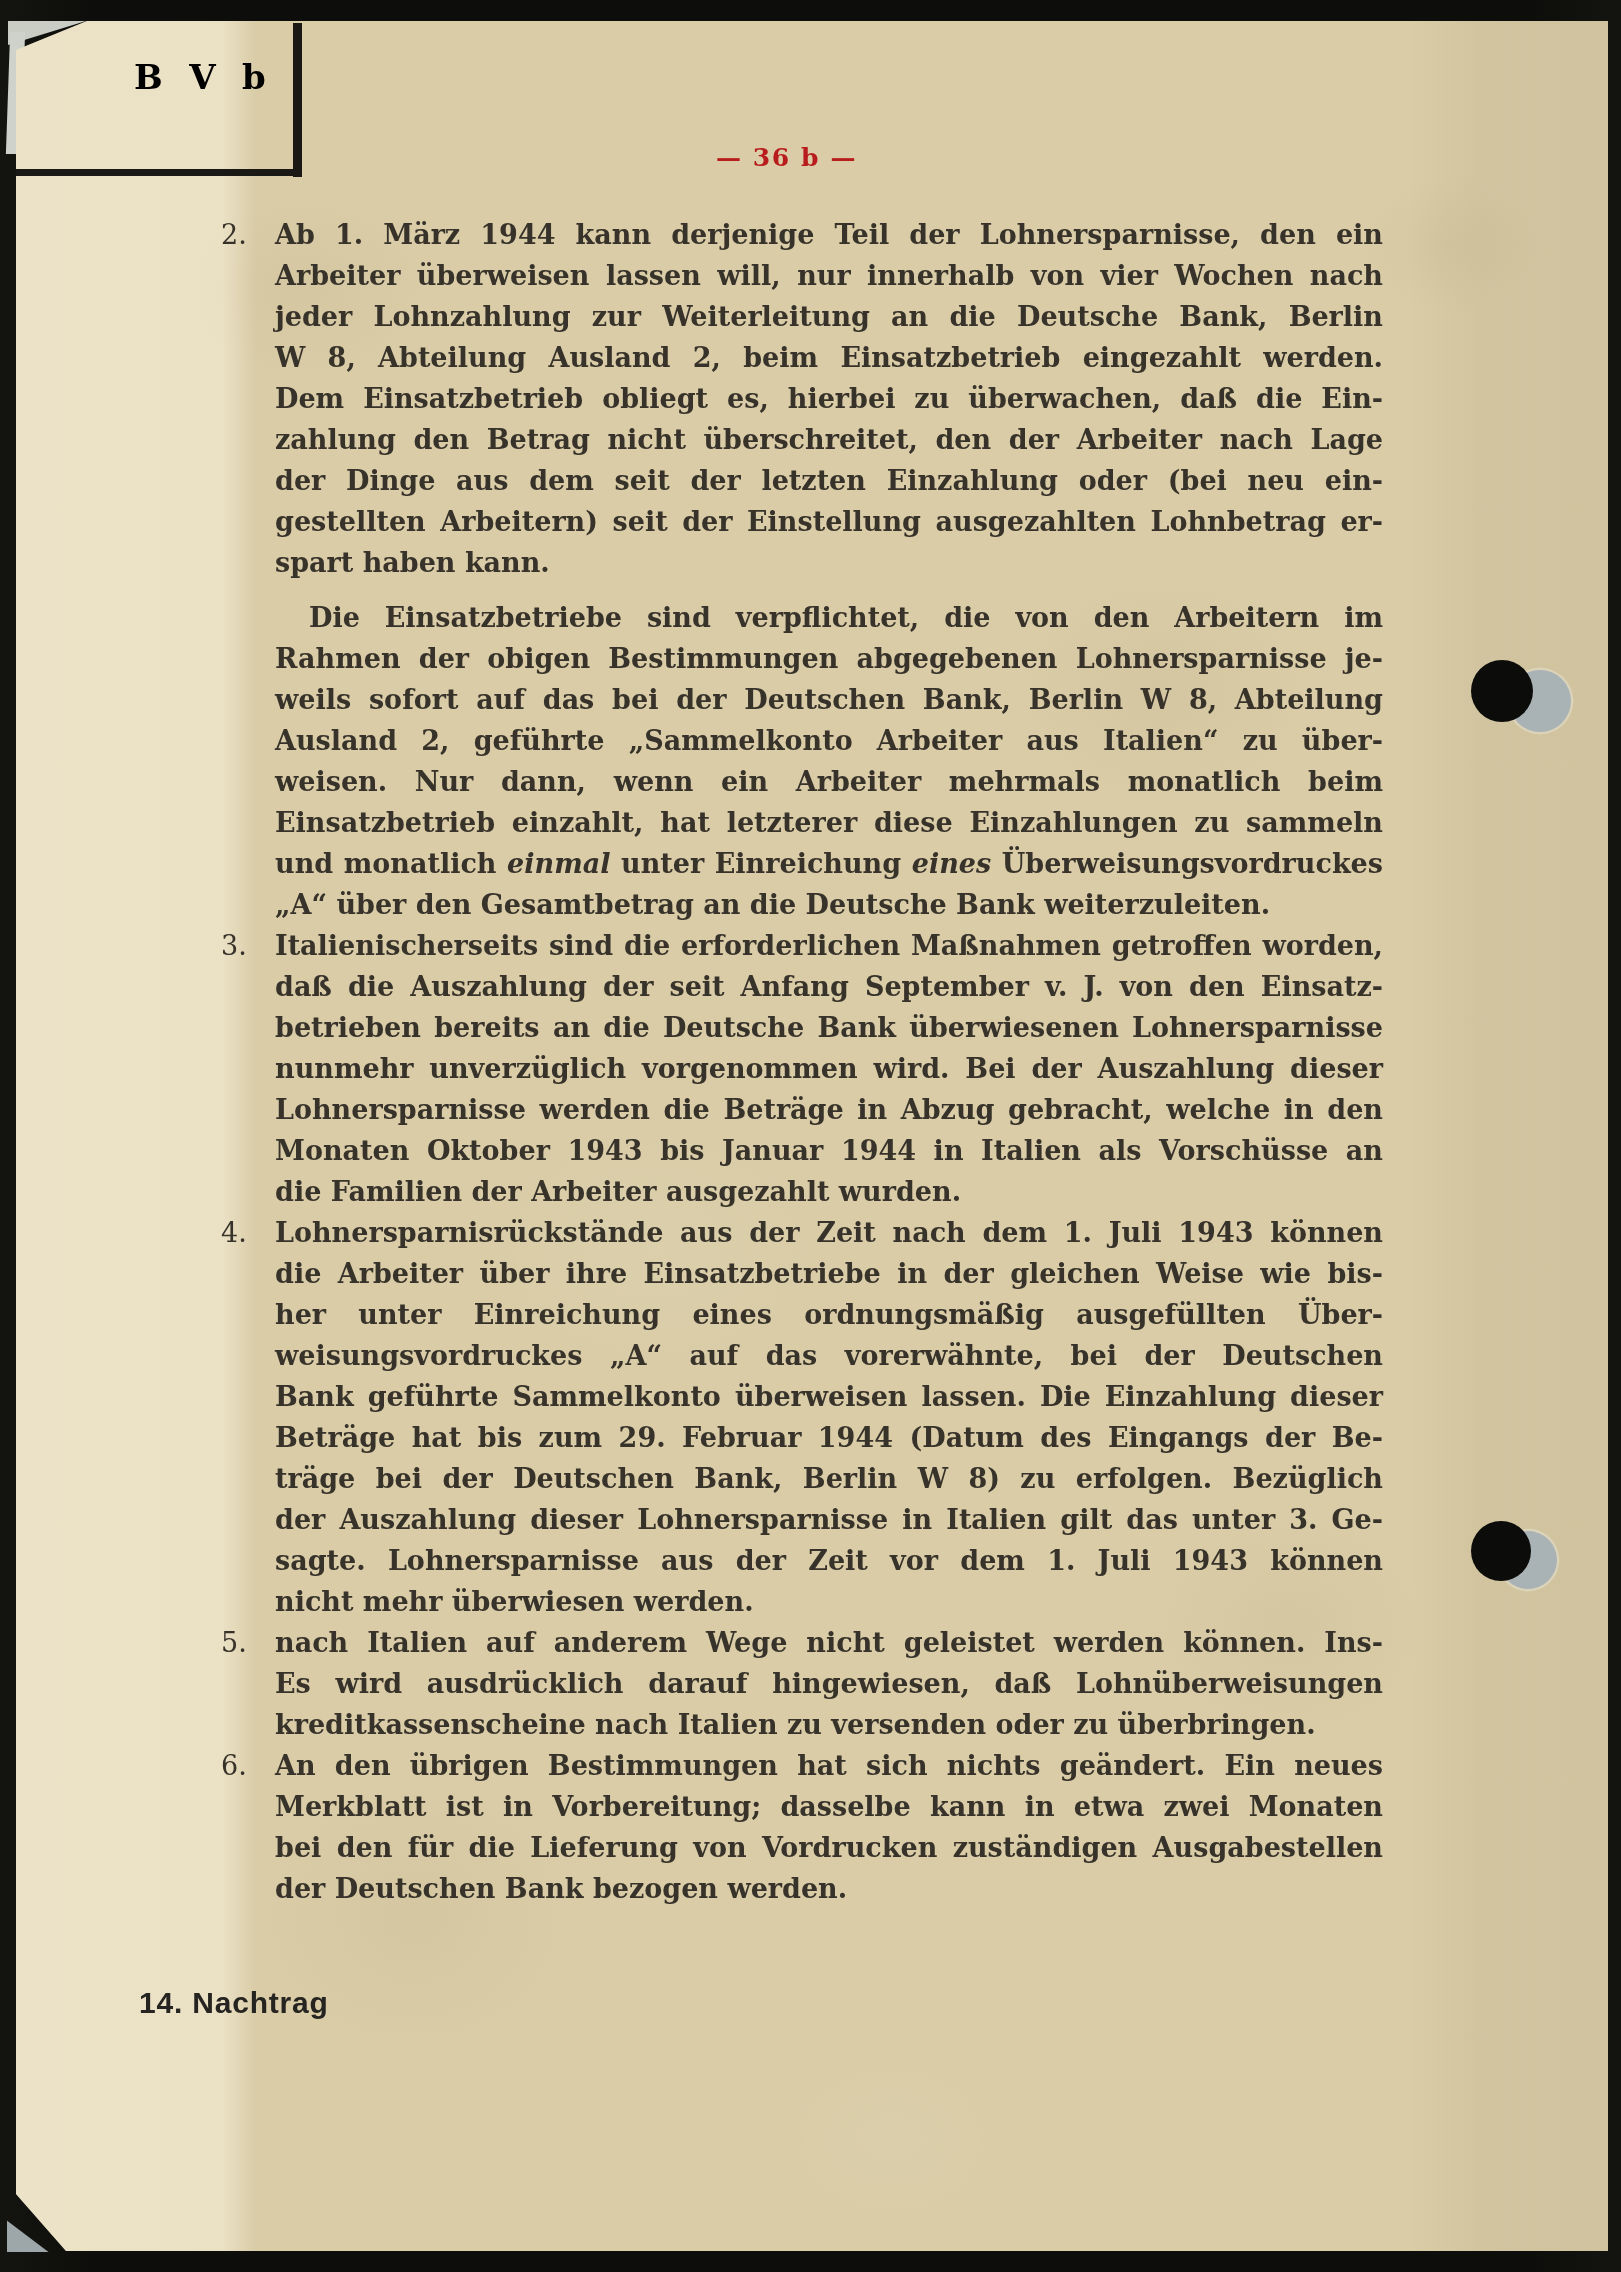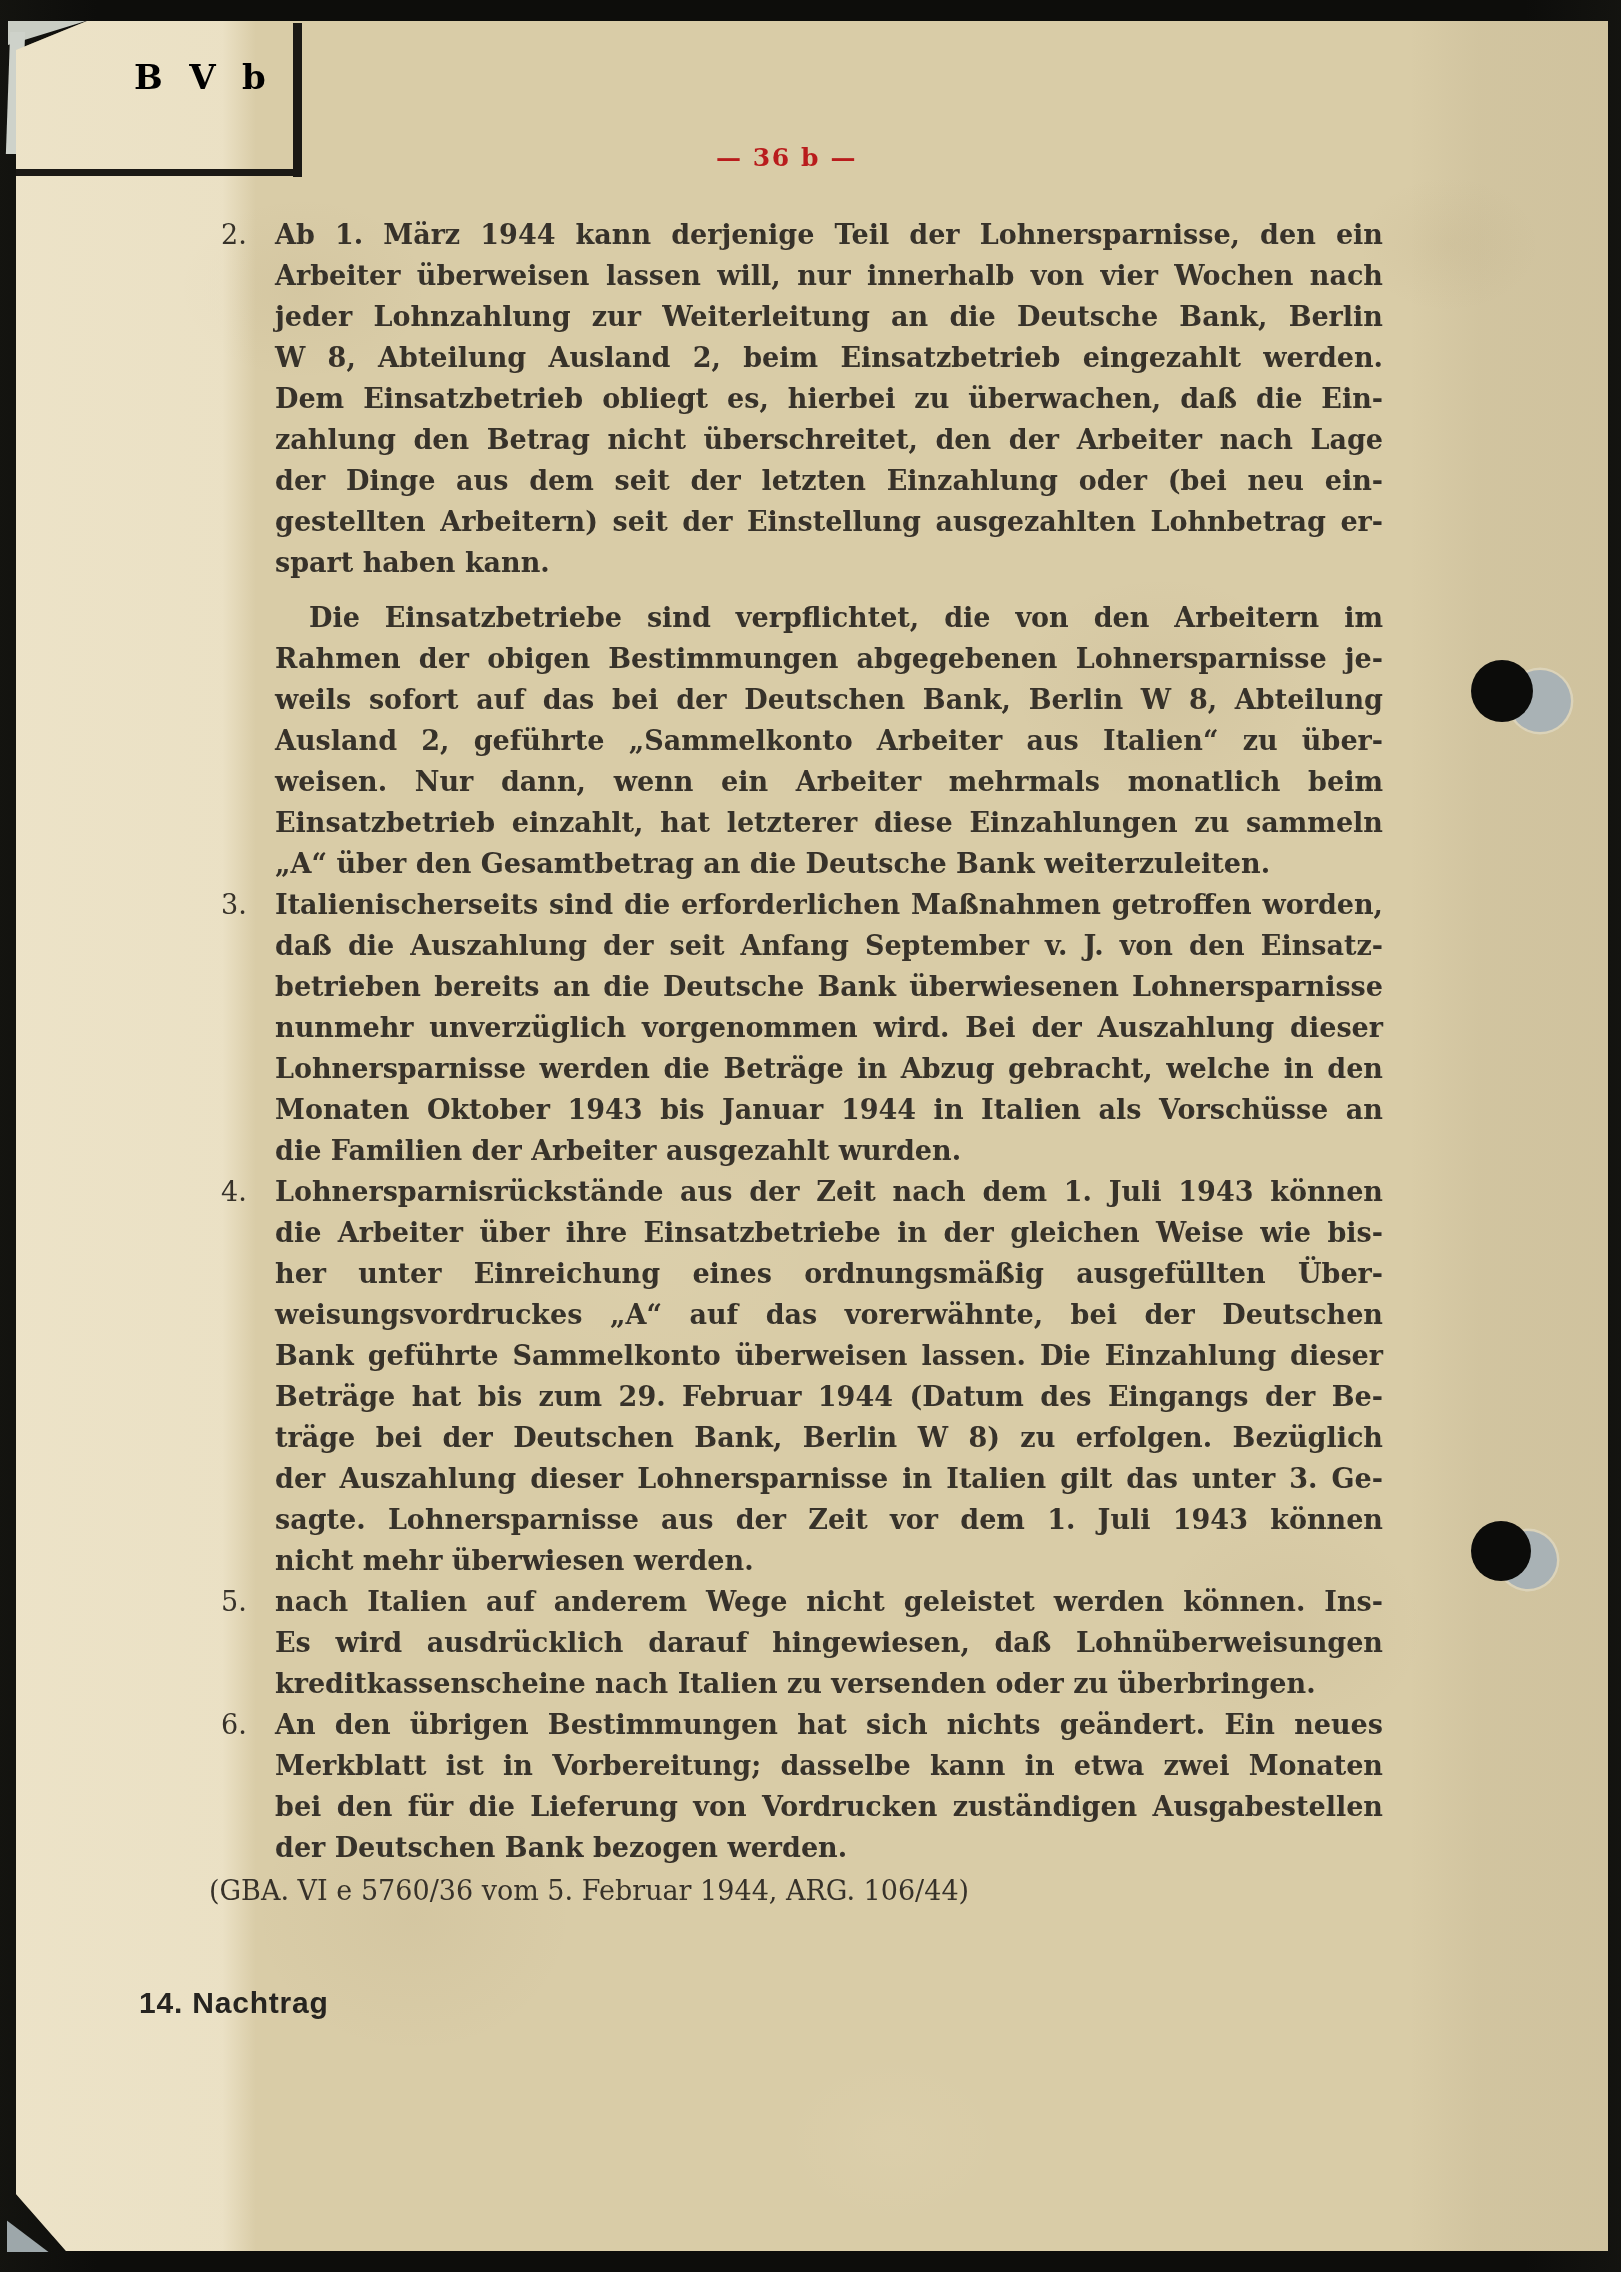--- a/index.html
+++ b/index.html
@@ -120,6 +120,7 @@
               <div class="line">Ausland 2, geführte „Sammelkonto Arbeiter aus Italien“ zu über-</div>
               <div class="line">weisen.  Nur  dann,  wenn  ein  Arbeiter  mehrmals  monatlich  beim</div>
               <div class="line">Einsatzbetrieb einzahlt, hat letzterer diese Einzahlungen zu sammeln</div>
+              <div class="line">und monatlich <i>einmal</i> unter Einreichung <i>eines</i> Überweisungsvordruckes</div>
               <div class="line last">„A“ über den Gesamtbetrag an die Deutsche Bank weiterzuleiten.</div>
             </div>
           </div>

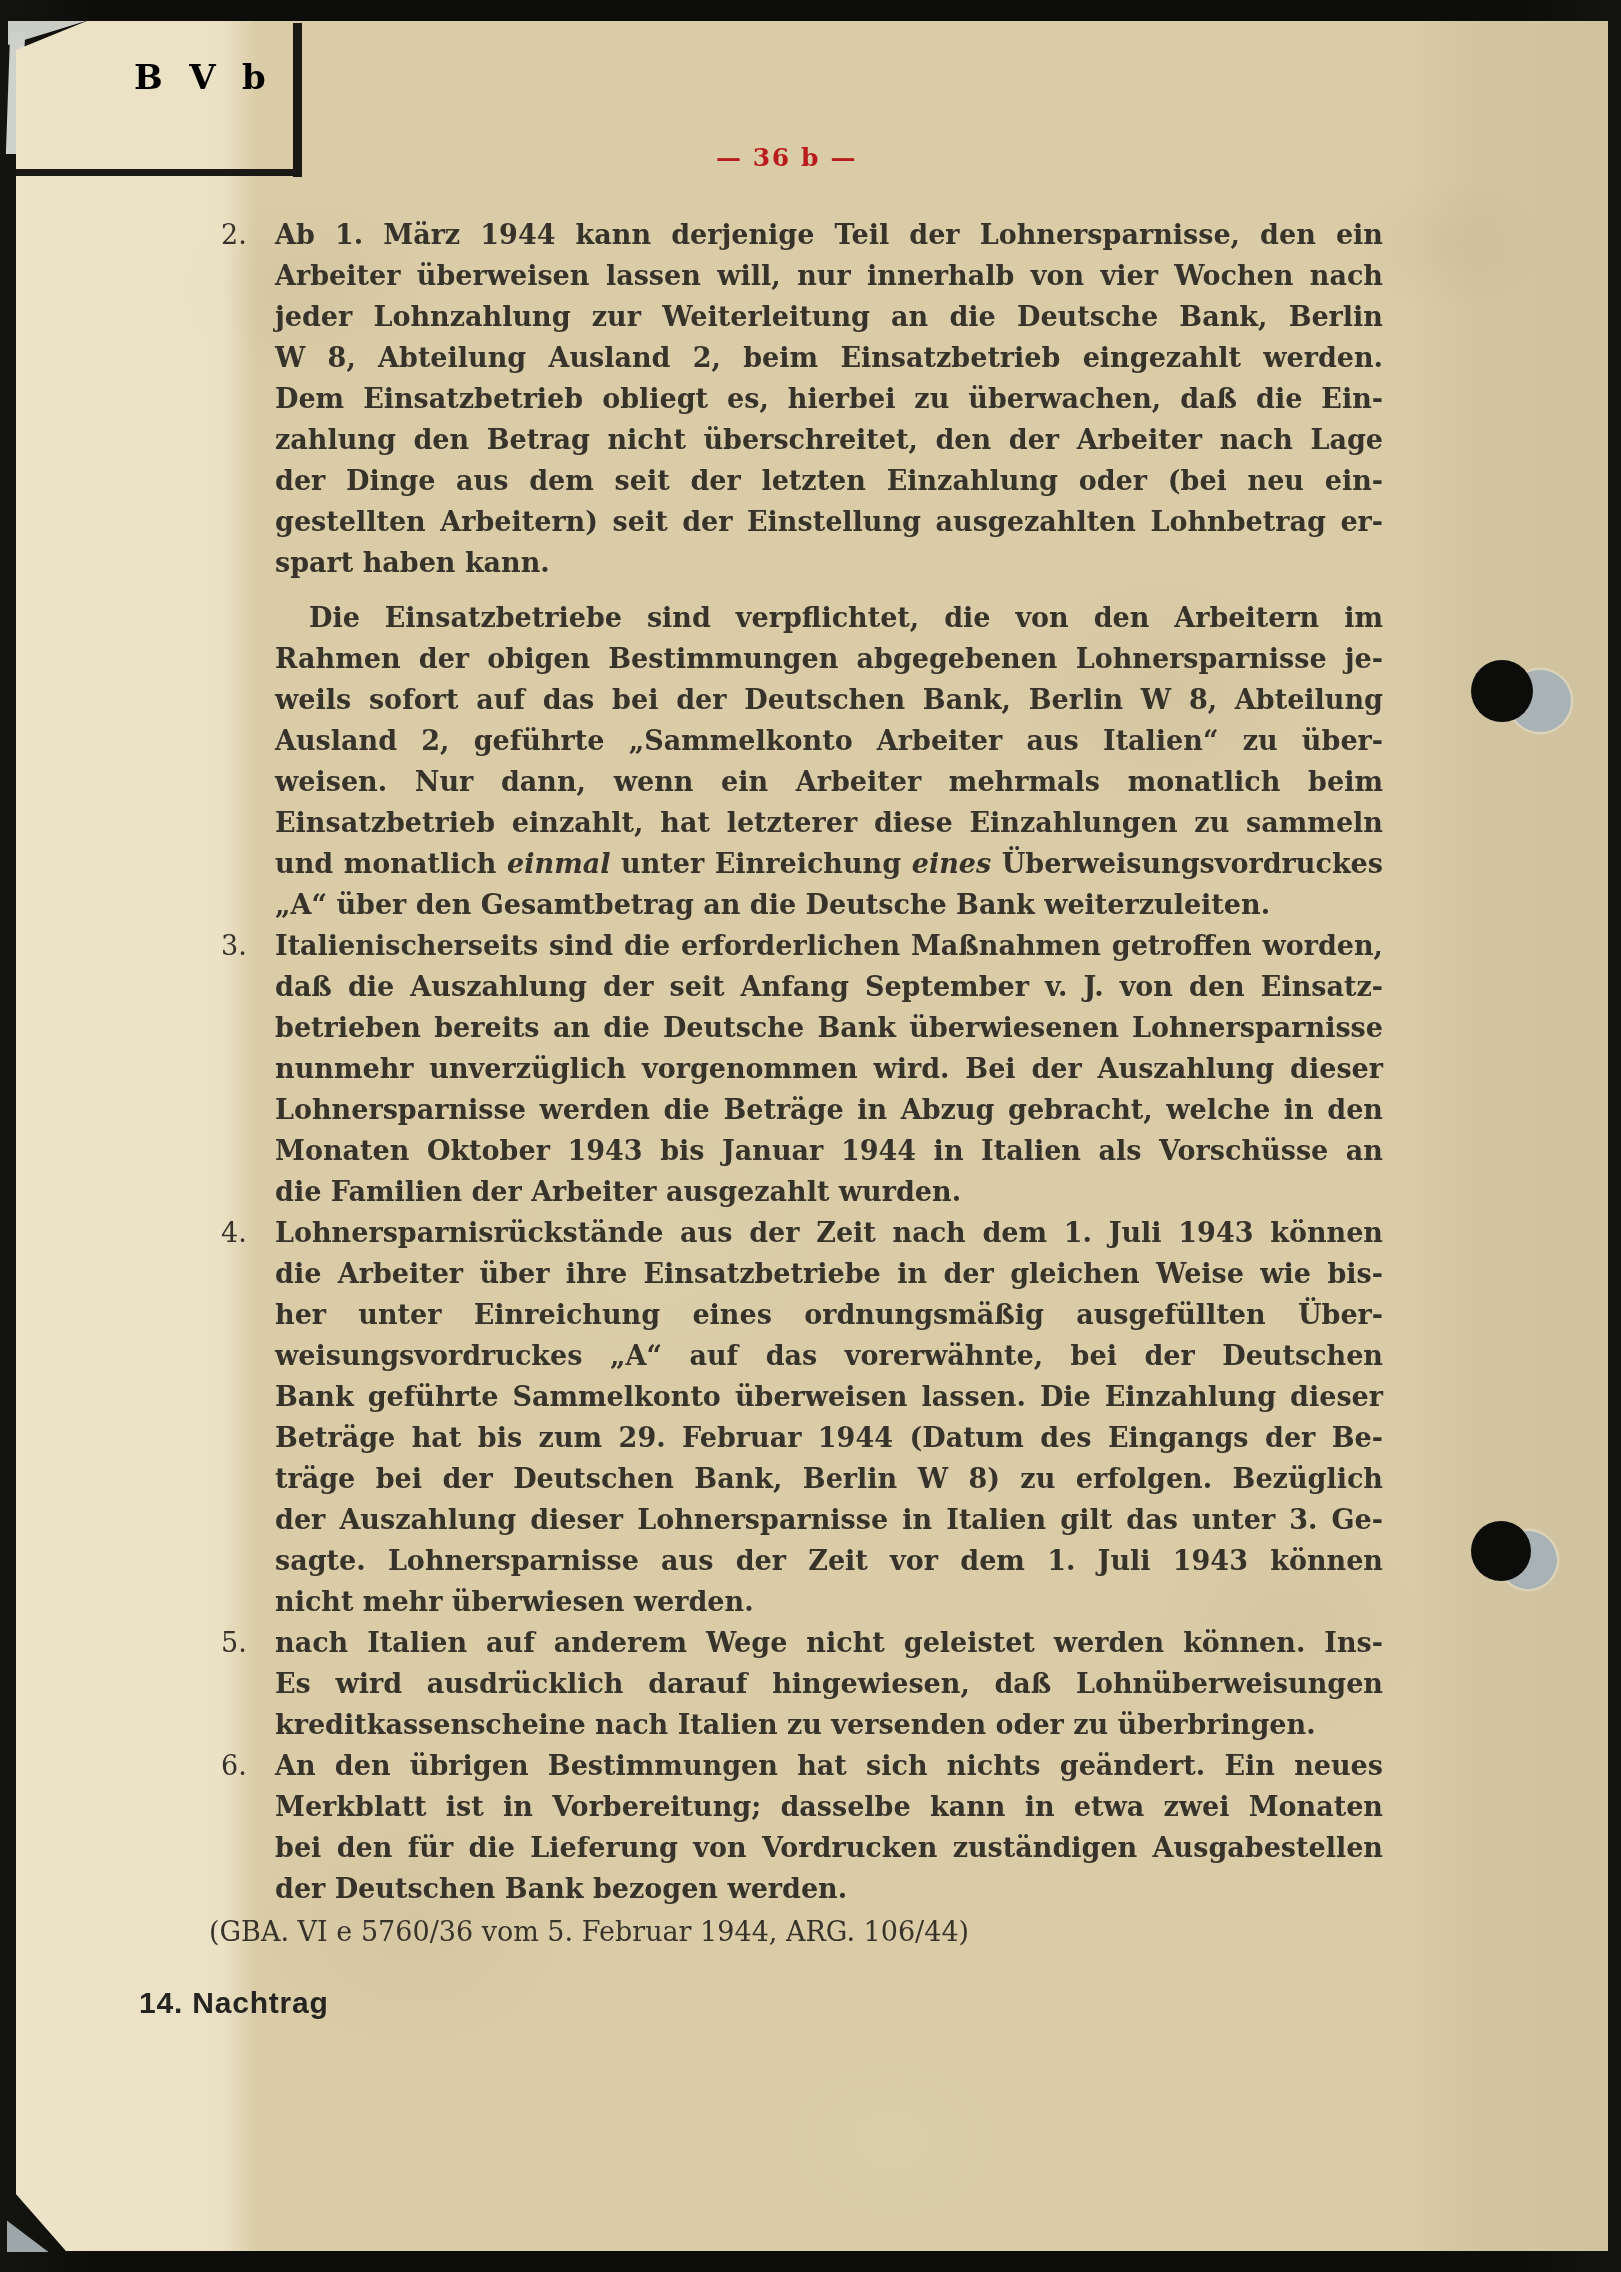--- a/index.html
+++ b/index.html
@@ -169,7 +169,6 @@
             </div>
           </div>
         </div>
-      <div class="source-line">(GBA. VI e 5760/36 vom 5. Februar 1944, ARG. 106/44)</div>
     </div>
 
     <div class="footer-label">14. Nachtrag</div>

